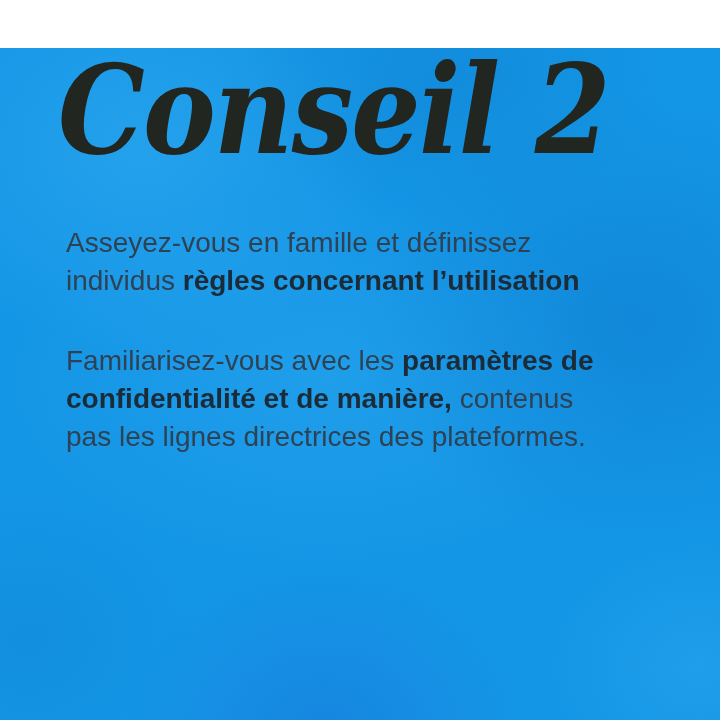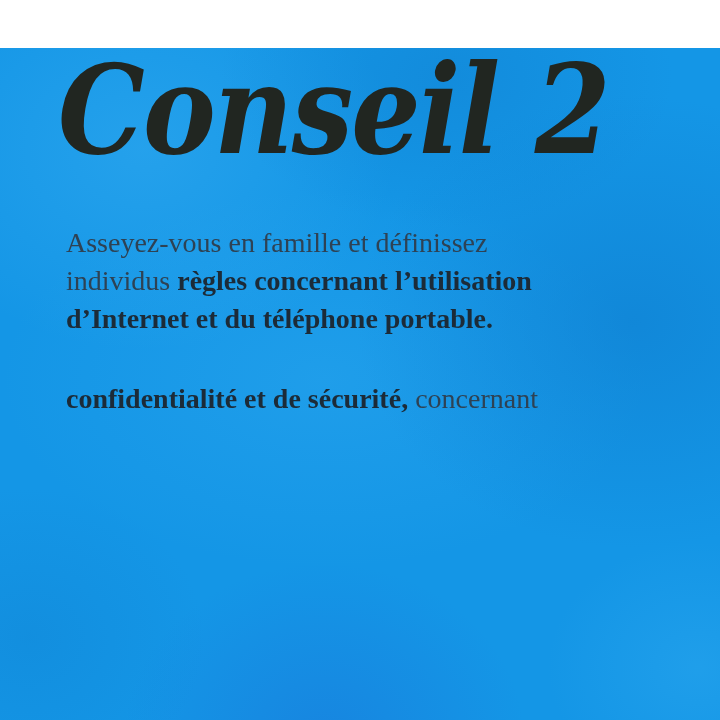--- a/index.html
+++ b/index.html
@@ -42,7 +42,6 @@
     font-size: 28px;
     line-height: 38px;
     color: #2e4254;
-    font-family: Liberation Serif, serif;
   }
   .para { margin: 0 0 42px 0; }
   .line { white-space: pre; display: block; }

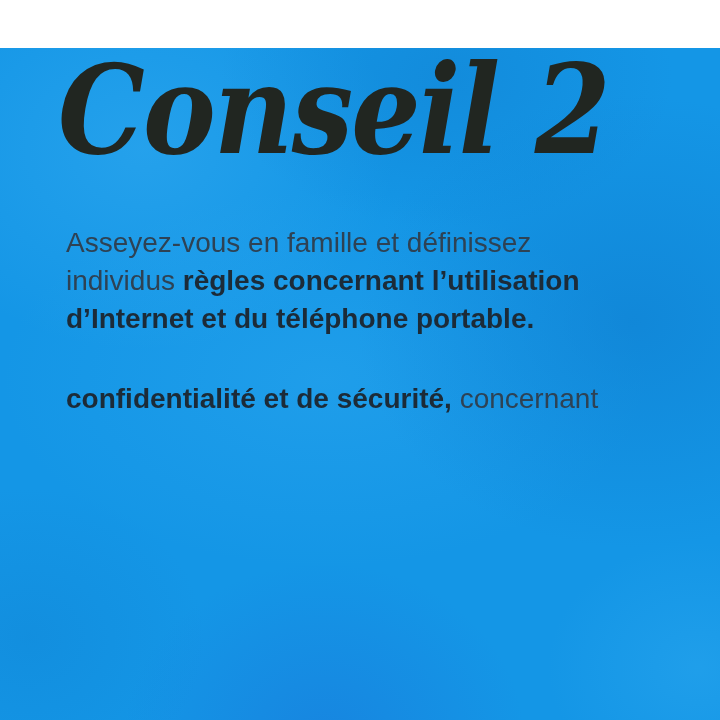--- a/index.html
+++ b/index.html
@@ -59,7 +59,6 @@
     <div class="para">
       <span class="line"><span>Asseyez-vous en famille et définissez</span></span>
       <span class="line"><span>individus </span><span class="b">règles concernant l’utilisation</span></span>
-      <span class="line"><span class="b">d’Internet et du téléphone portable.</span></span>
     </div>
 
     <div class="para">

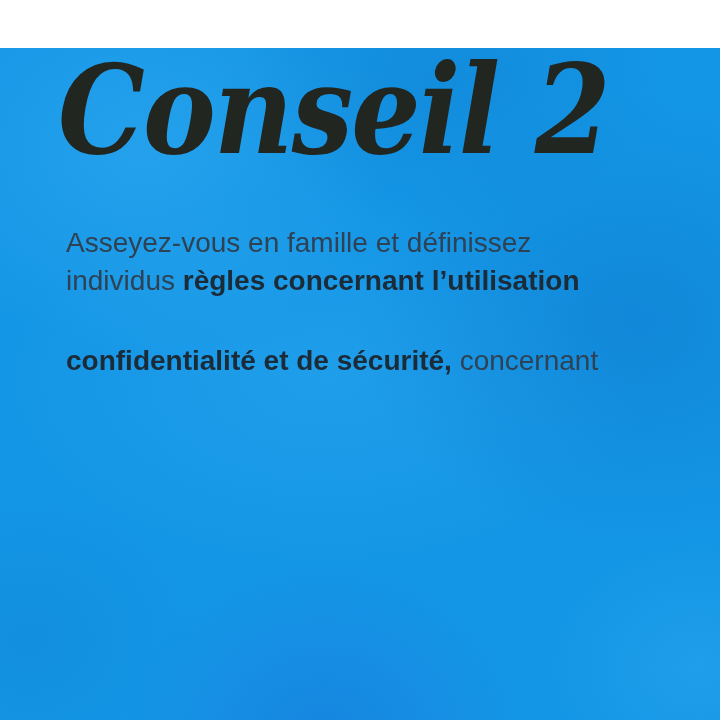--- a/index.html
+++ b/index.html
@@ -62,6 +62,7 @@
     </div>
 
     <div class="para">
+      <span class="line"><span>Familiarisez-vous avec les </span><span class="b">paramètres de</span></span>
       <span class="line"><span class="b">confidentialité et de sécurité,</span><span> concernant</span></span>
     </div>
 

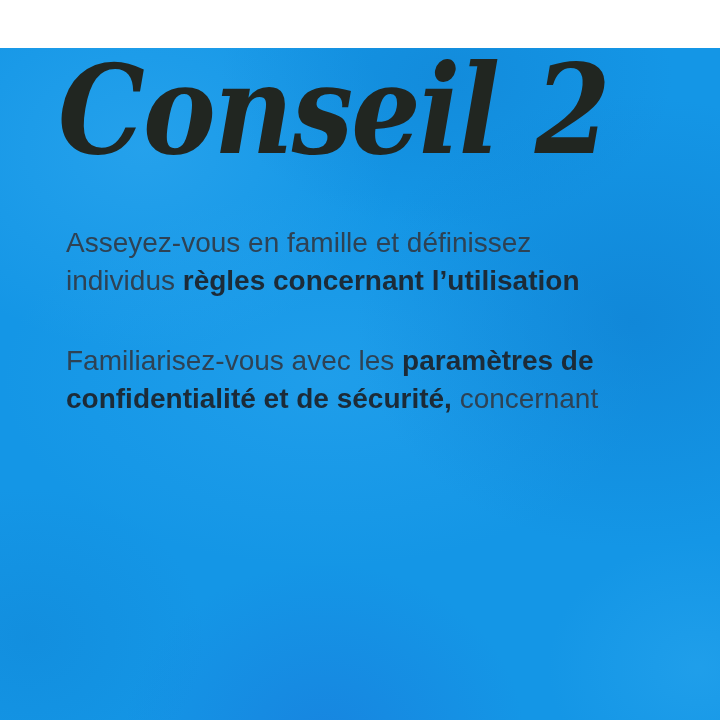--- a/index.html
+++ b/index.html
@@ -63,7 +63,7 @@
 
     <div class="para">
       <span class="line"><span>Familiarisez-vous avec les </span><span class="b">paramètres de</span></span>
-      <span class="line"><span class="b">confidentialité et de sécurité,</span><span> concernant</span></span>
+      <span class="line"><span class="b">confidentialité et de manière,</span><span> concernant</span></span>
     </div>
 
   </div>

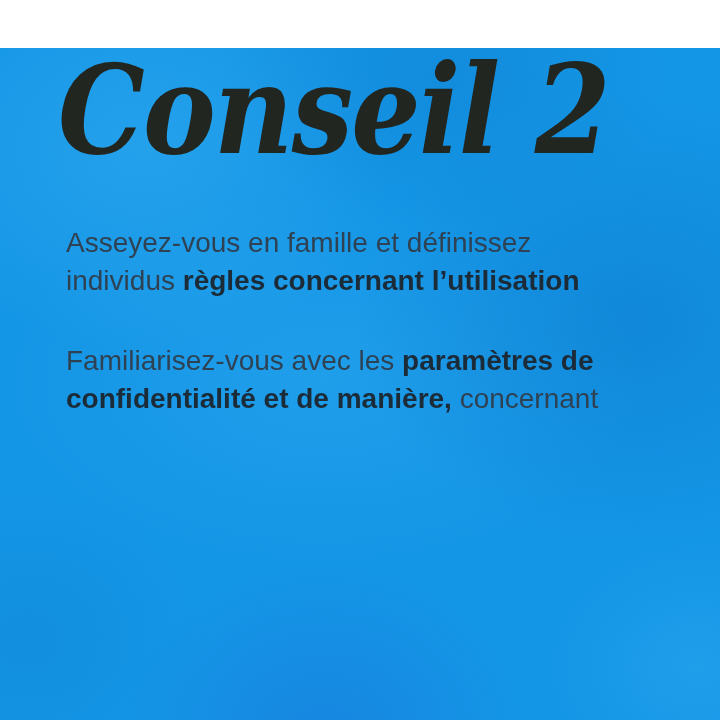--- a/index.html
+++ b/index.html
@@ -63,7 +63,7 @@
 
     <div class="para">
       <span class="line"><span>Familiarisez-vous avec les </span><span class="b">paramètres de</span></span>
-      <span class="line"><span class="b">confidentialité et de manière,</span><span> concernant</span></span>
+      <span class="line"><span class="b">confidentialité et de manière,</span><span> contenus</span></span>
     </div>
 
   </div>

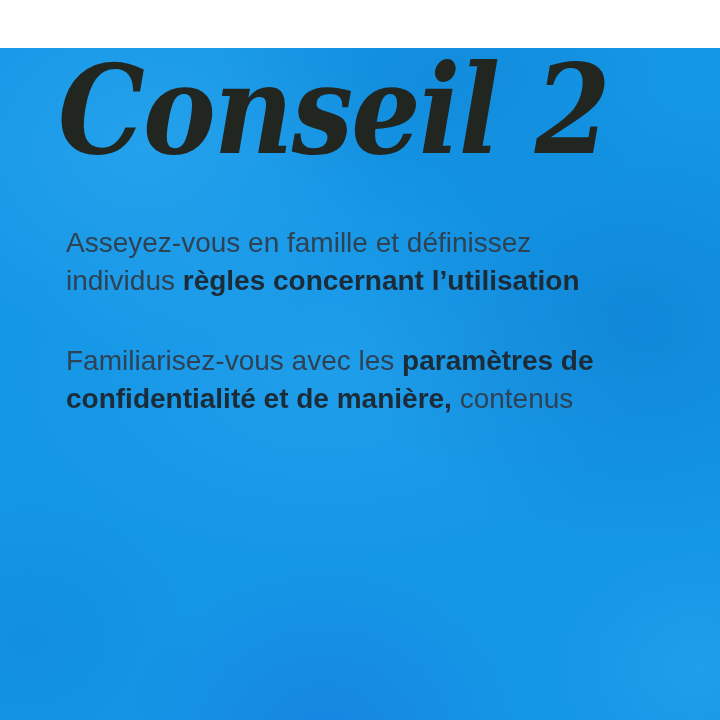--- a/index.html
+++ b/index.html
@@ -64,6 +64,7 @@
     <div class="para">
       <span class="line"><span>Familiarisez-vous avec les </span><span class="b">paramètres de</span></span>
       <span class="line"><span class="b">confidentialité et de manière,</span><span> contenus</span></span>
+      <span class="line"><span>pas les lignes directrices des plateformes.</span></span>
     </div>
 
   </div>

